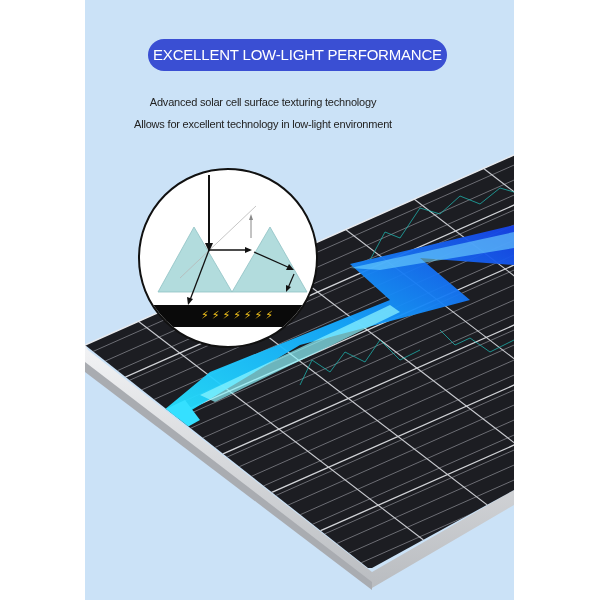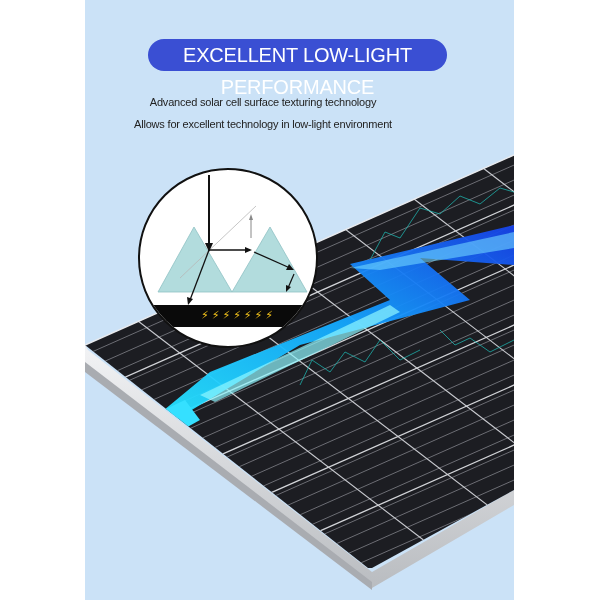--- a/index.html
+++ b/index.html
@@ -5,7 +5,7 @@
   html, body { margin: 0; padding: 0; }
   body { width: 600px; height: 600px; background: #ffffff; position: relative; overflow: hidden; font-family: "Liberation Sans", "DejaVu Sans", sans-serif; }
   .canvas { position: absolute; left: 85px; top: 0; width: 429px; height: 600px; background: #cbe2f7; overflow: hidden; }
-  .badge { position: absolute; left: 63px; top: 39px; width: 299px; height: 32px; border-radius: 16px; background: #3a4fd3; color: #ffffff; font-size: 20px; line-height: 32px; text-align: center; letter-spacing: -0.2px; }
+  .badge { position: absolute; left: 63px; top: 39px; width: 299px; height: 32px; border-radius: 16px; background: #3a4fd3; color: #ffffff; font-size: 15px; line-height: 32px; text-align: center; letter-spacing: -0.2px; }
   .subtitle { position: absolute; left: 0; width: 356px; text-align: center; color: #222; font-size: 11px; letter-spacing: -0.2px; }
   .sub1 { top: 96px; }
   .sub2 { top: 118px; }

